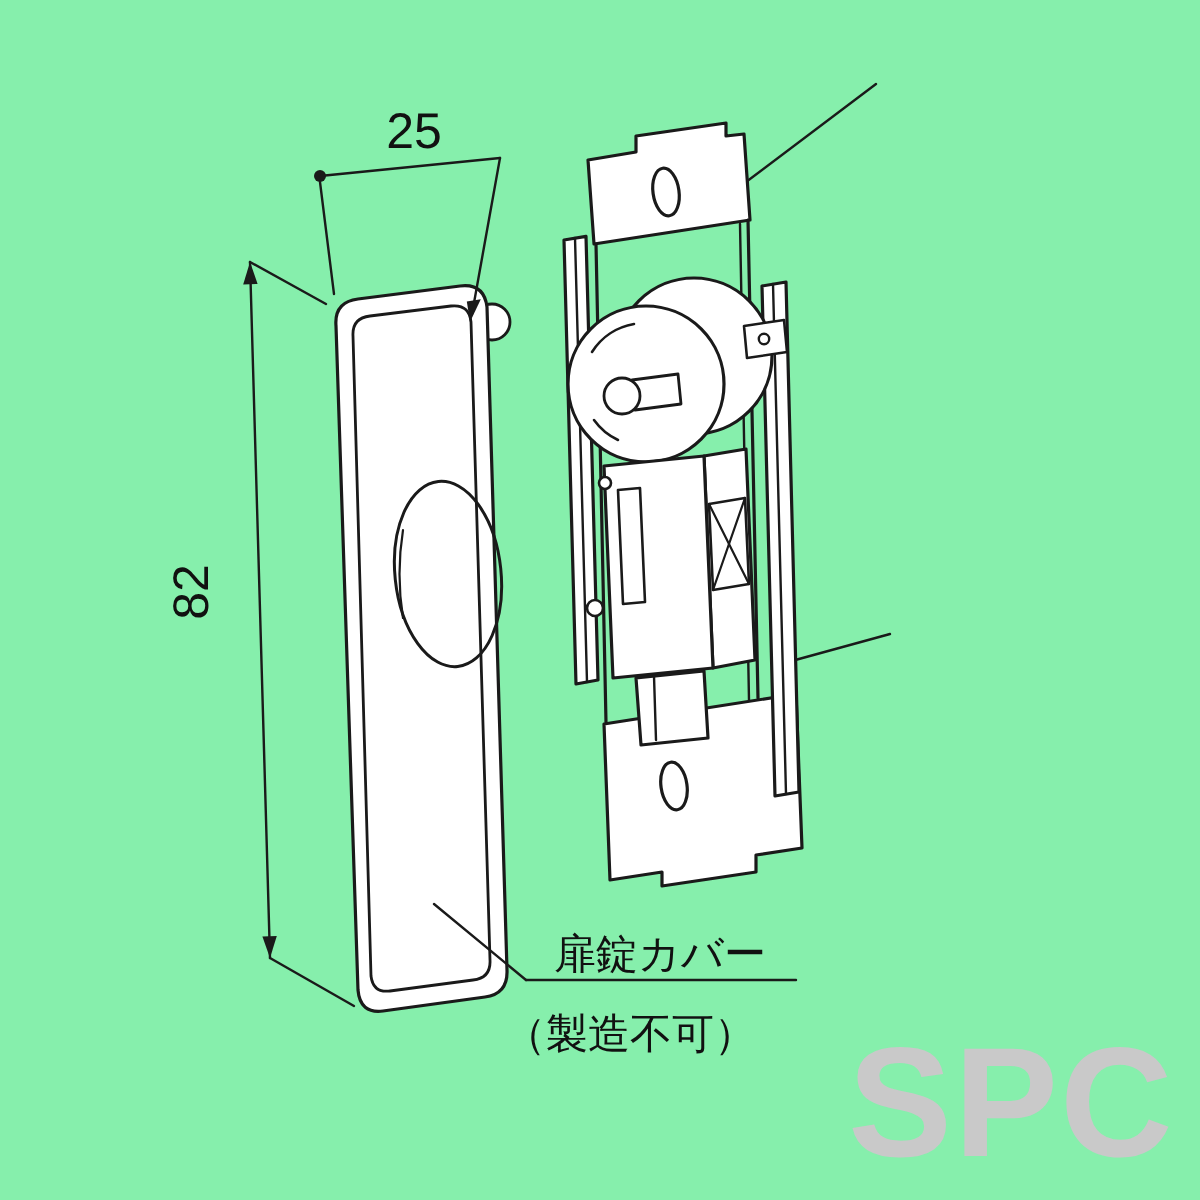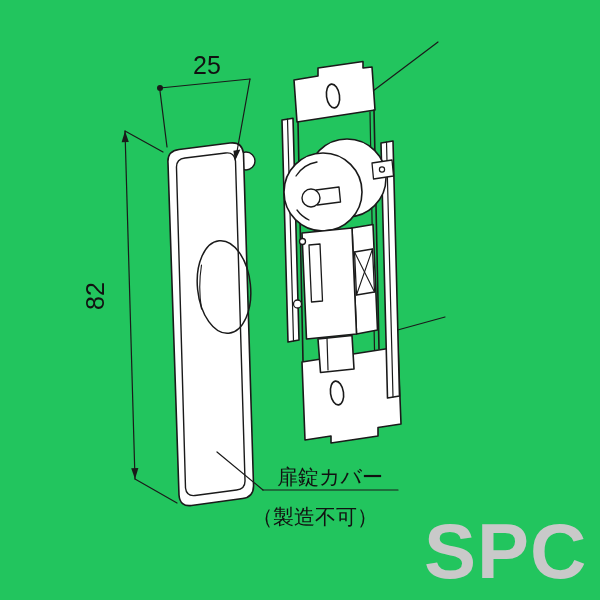--- a/index.html
+++ b/index.html
@@ -15,7 +15,7 @@
     position: relative;
     width: 600px;
     height: 600px;
-    background: #22c55e;
+    background: #86efac;
   }
   svg text {
     font-family: "Liberation Sans", "DejaVu Sans", sans-serif;

